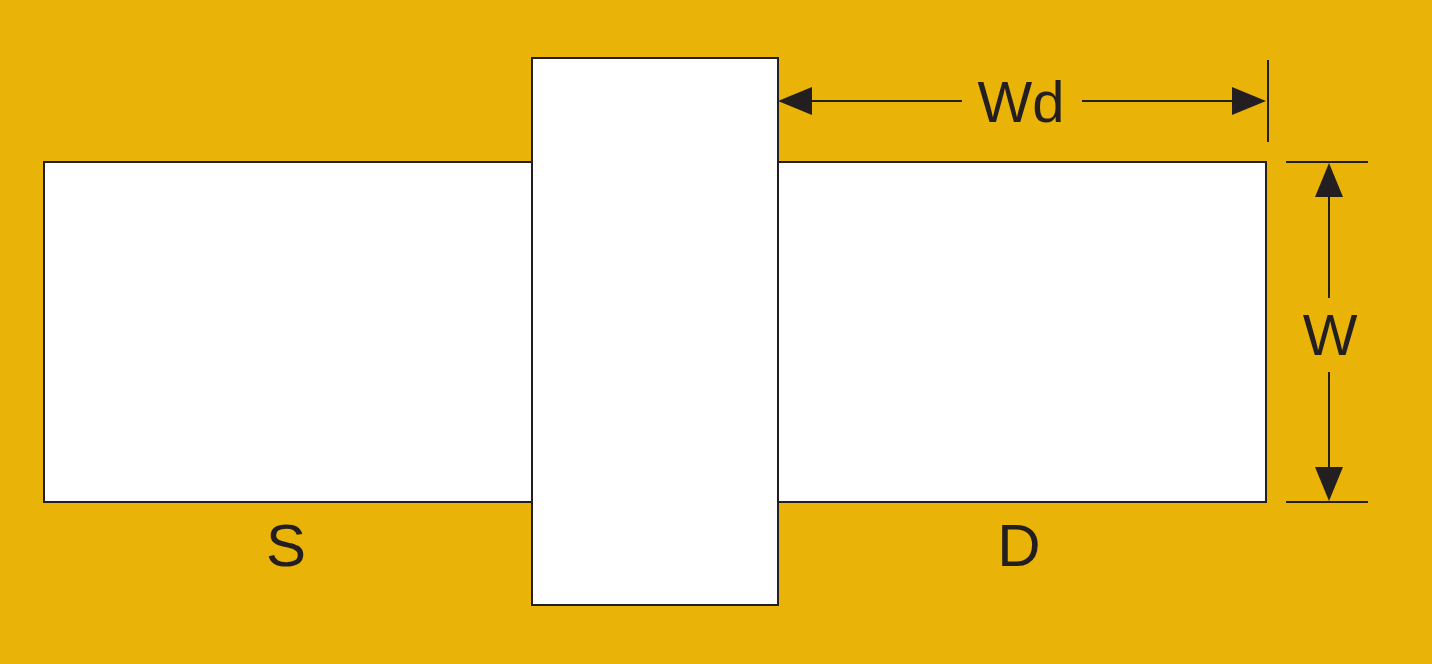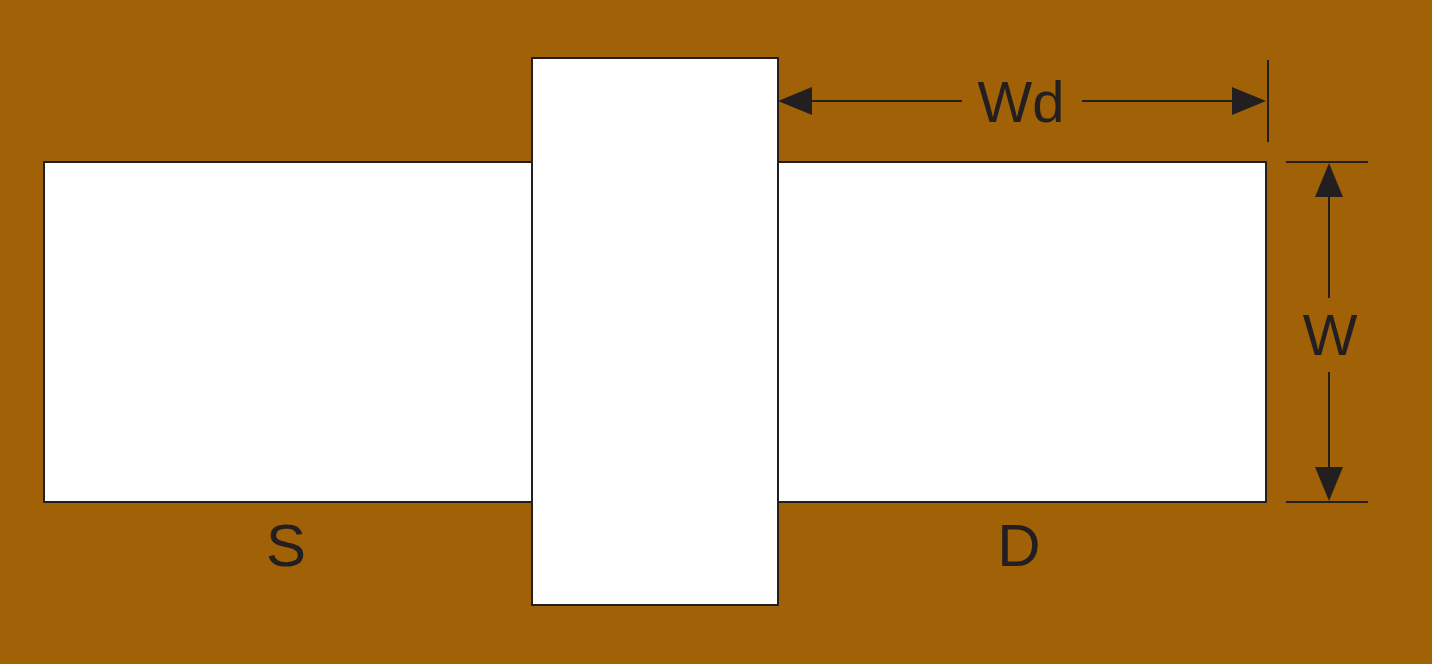--- a/index.html
+++ b/index.html
@@ -17,7 +17,7 @@
     position: relative;
     width: 1432px;
     height: 664px;
-    background: #a16207;
+    background: #eab308;
   }
   #diagram-svg {
     position: absolute;

